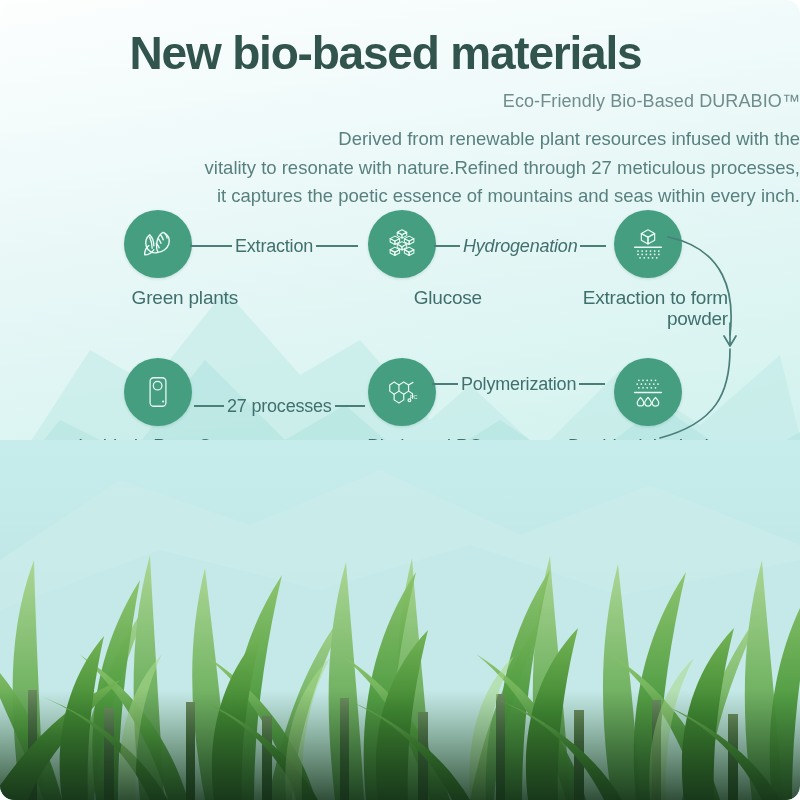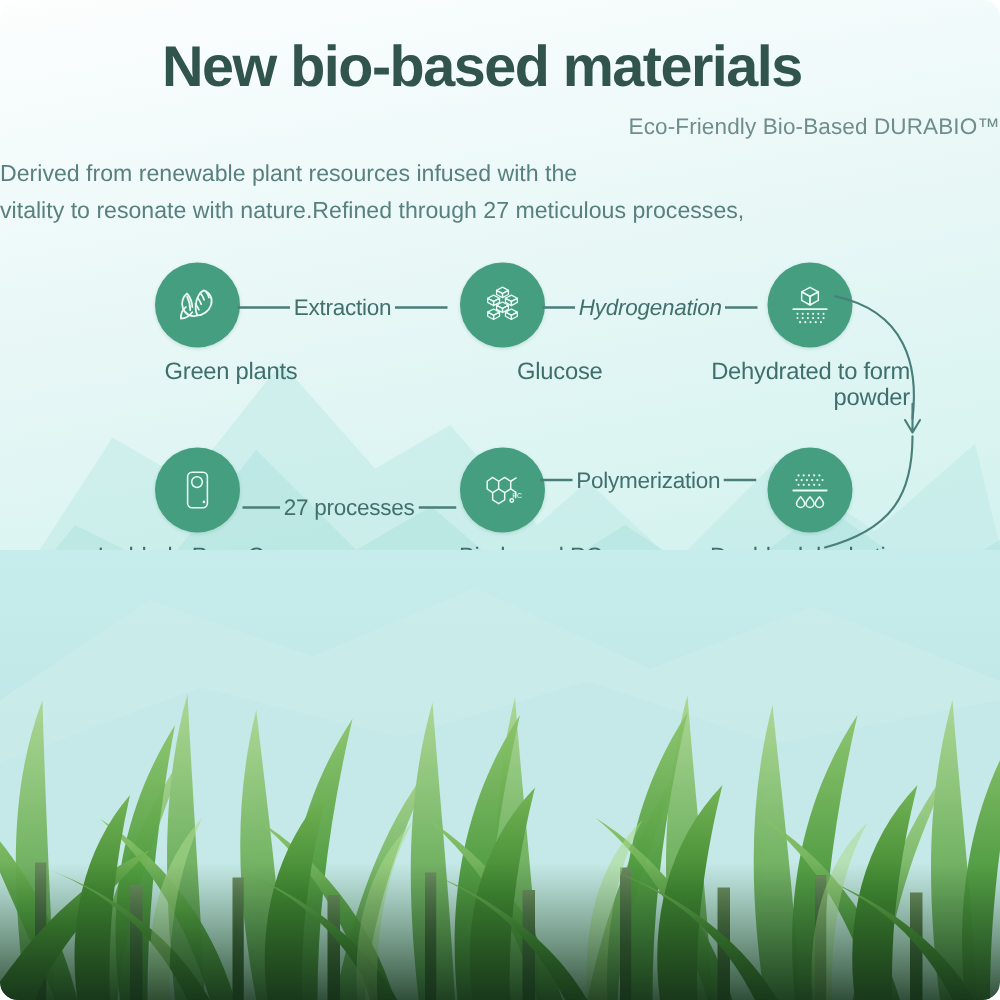--- a/index.html
+++ b/index.html
@@ -34,7 +34,7 @@
     font-size:18px;color:#6f8d8c;letter-spacing:.1px;
   }
   .para{
-    position:absolute;top:125px;left:0;width:800px;text-align:left;
+    position:absolute;top:125px;left:0;width:800px;text-align:right;
     font-size:18.5px;color:#58807f;line-height:1.55;
   }
   .para div{white-space:nowrap;}

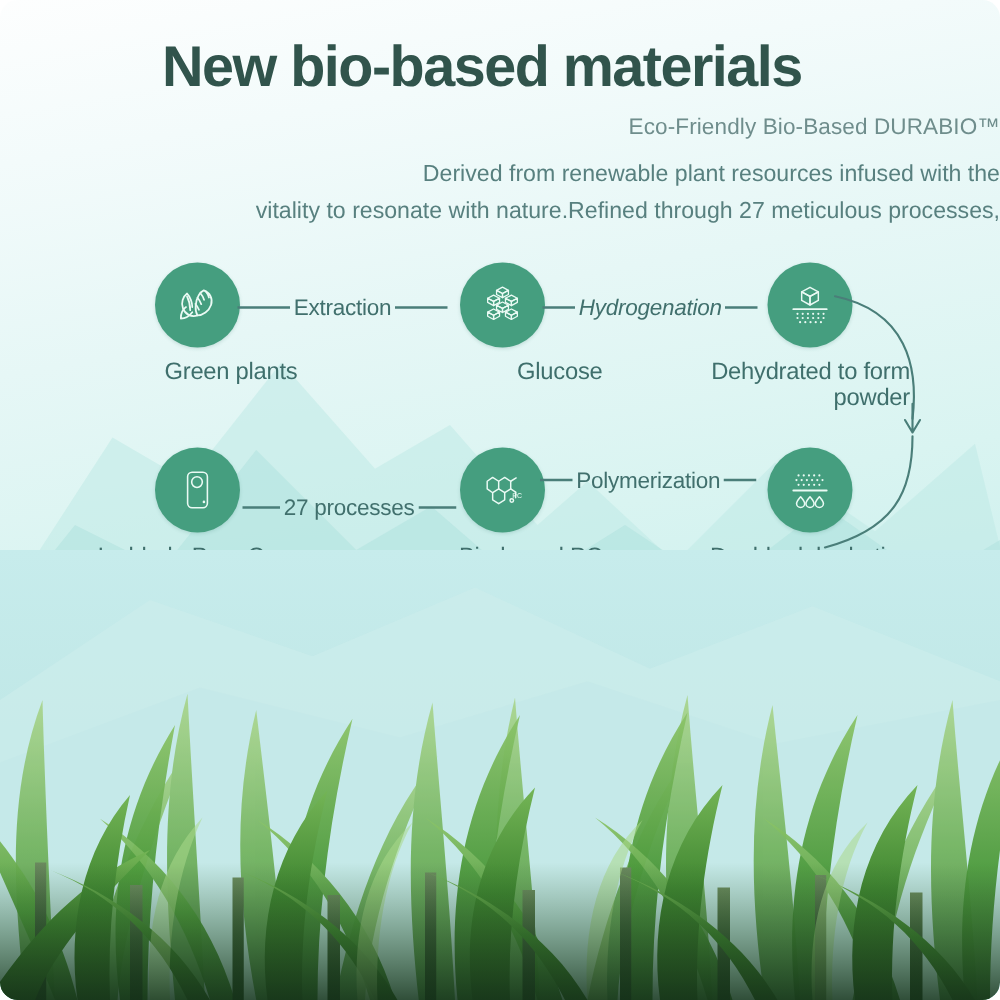--- a/index.html
+++ b/index.html
@@ -81,6 +81,7 @@
   <div class="para">
     <div>Derived from renewable plant resources infused with the</div>
     <div>vitality to resonate with nature.Refined through 27 meticulous processes,</div>
+    <div>it captures the poetic essence of mountains and seas within every inch.</div>
   </div>
 
   <div class="flow">

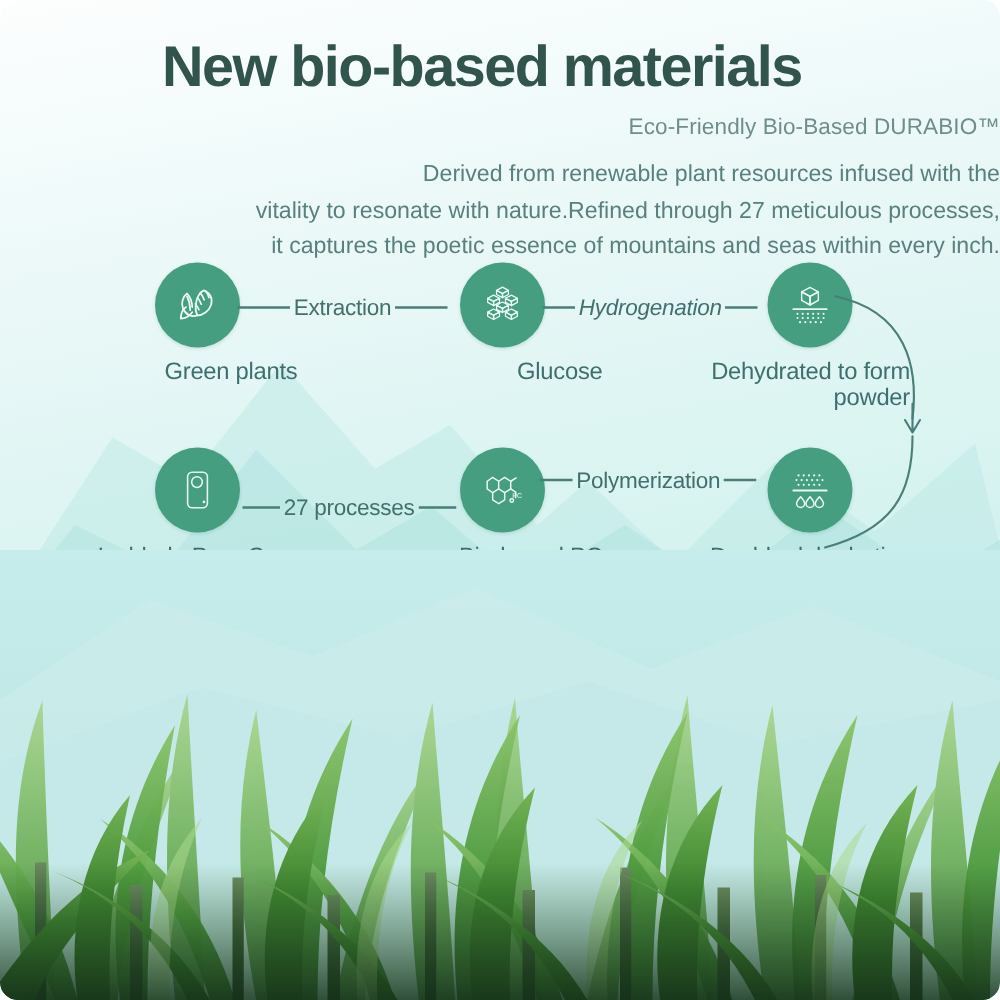--- a/index.html
+++ b/index.html
@@ -180,7 +180,7 @@
           </g>
         </svg>
       </div>
-      <div class="caption two" style="width:160px;">Dehydrated to form powder</div>
+      <div class="caption two" style="width:160px;">Extraction to form powder</div>
     </div>
 
     <svg class="arcwrap" viewBox="0 0 170 230" fill="none">

